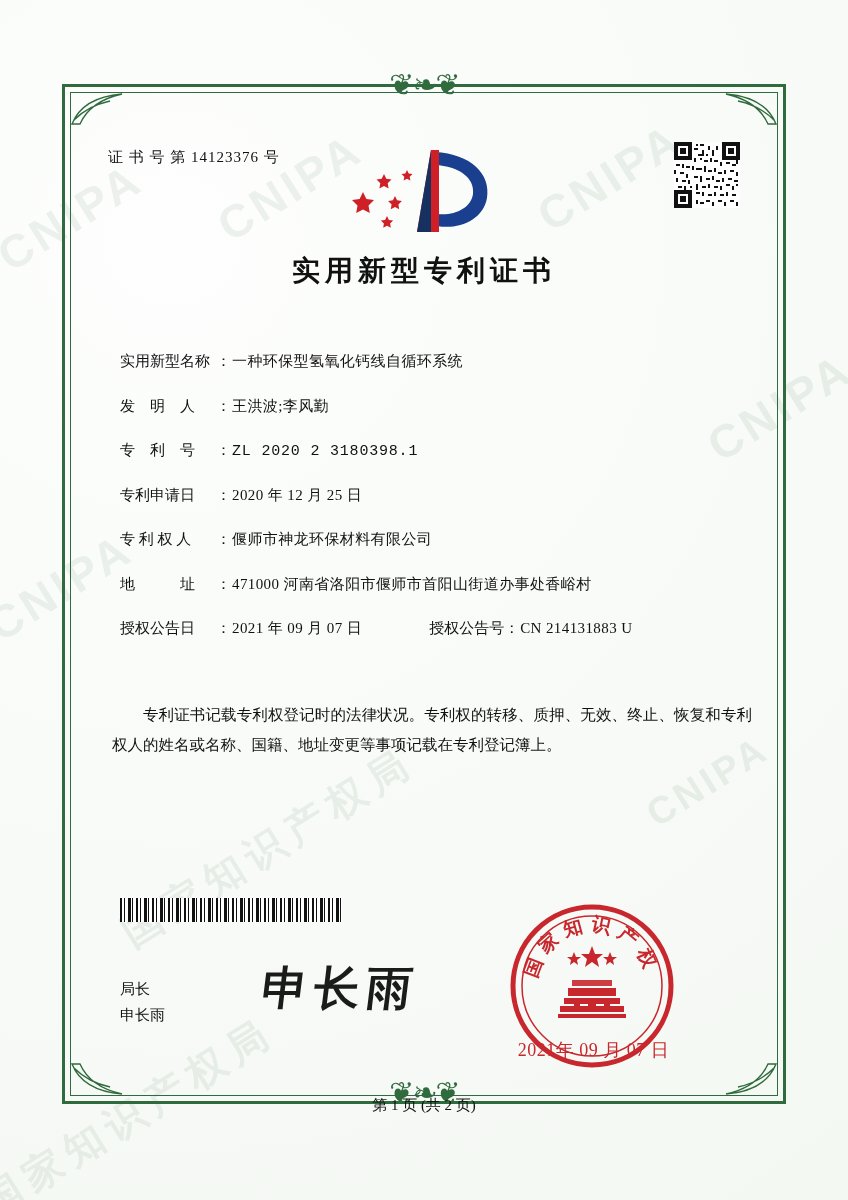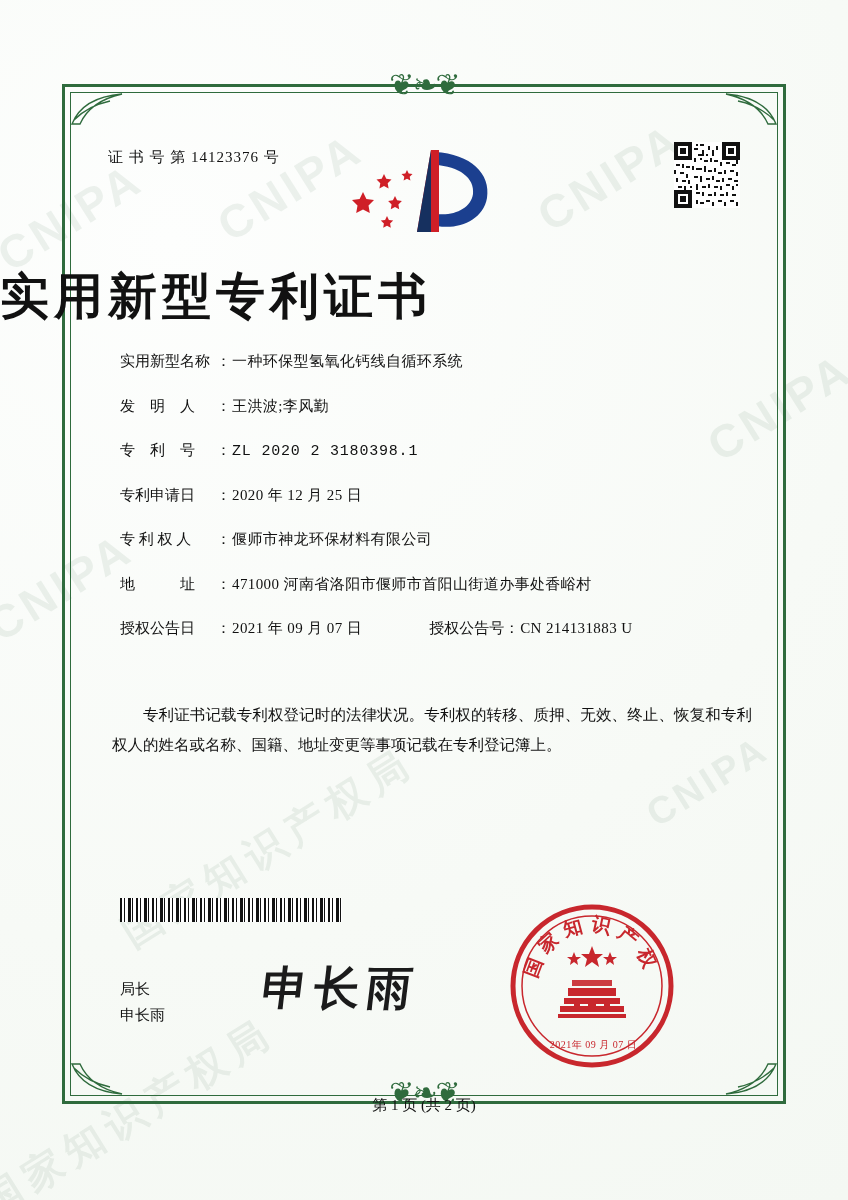--- a/index.html
+++ b/index.html
@@ -96,9 +96,9 @@
 
   .title {
     position: absolute;
-    left: 0; right: 0; top: 264px;
-    text-align: left;
-    font-size: 49px;
+    left: 0; right: 0; top: 252px;
+    text-align: center;
+    font-size: 28px;
     font-weight: bold;
     letter-spacing: 5px;
     color: #111;

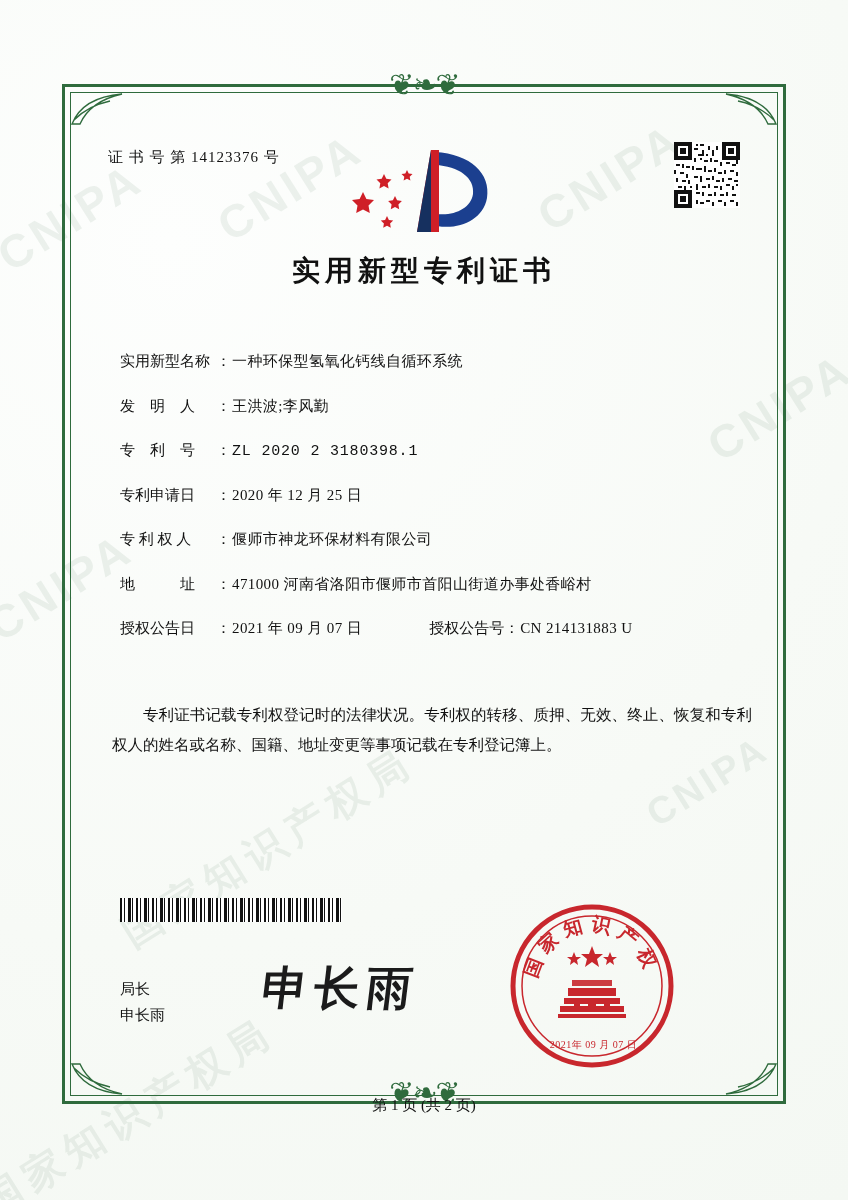--- a/index.html
+++ b/index.html
@@ -183,7 +183,7 @@
     left: 516px; top: 1038px;
     width: 155px;
     text-align: center;
-    font-size: 10px;
+    font-size: 18px;
     color: #c8272d;
     letter-spacing: 0.5px;
   }

